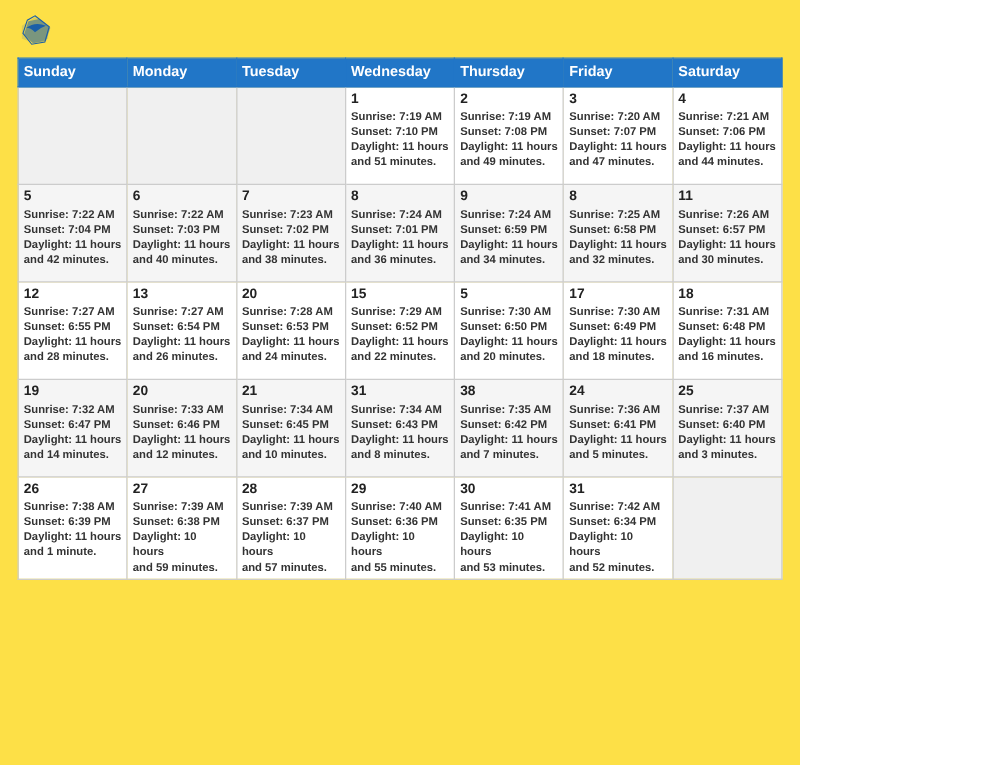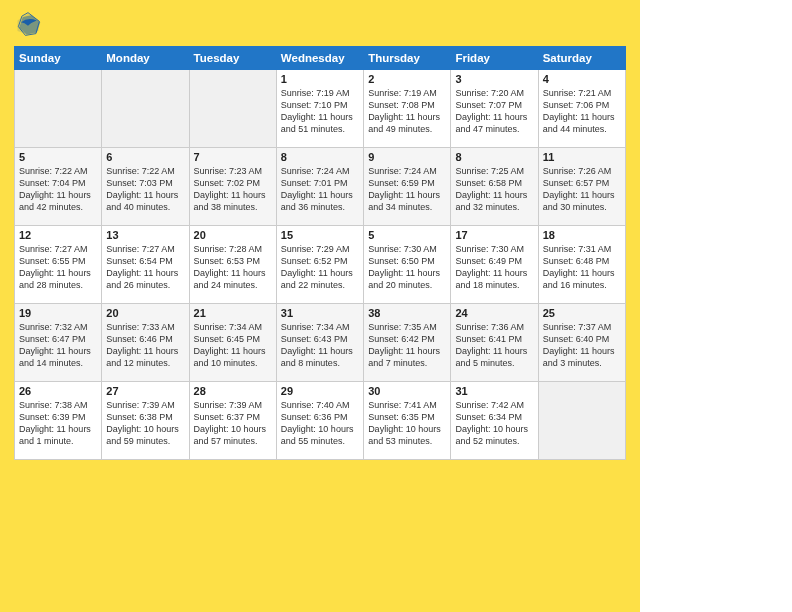--- a/index.html
+++ b/index.html
@@ -102,6 +102,7 @@
       font-size: 9px;
       color: #333;
       line-height: 1.35;
+      font-weight: bold;
     }
     .empty-cell {
       background: #f0f0f0 !important;

